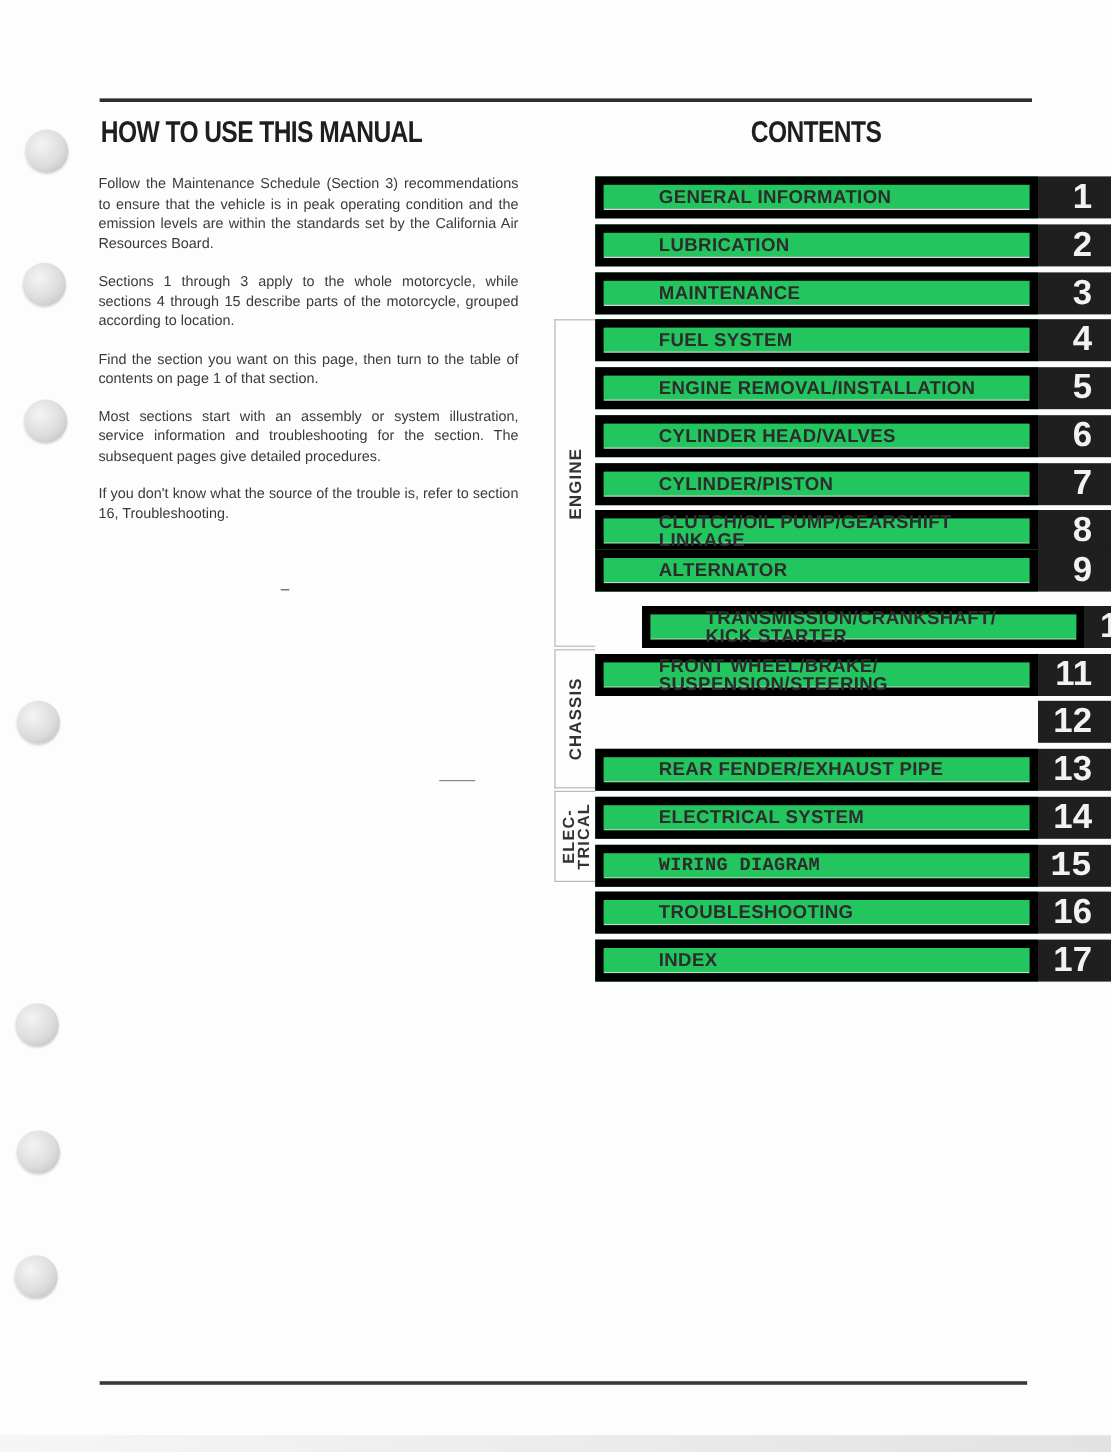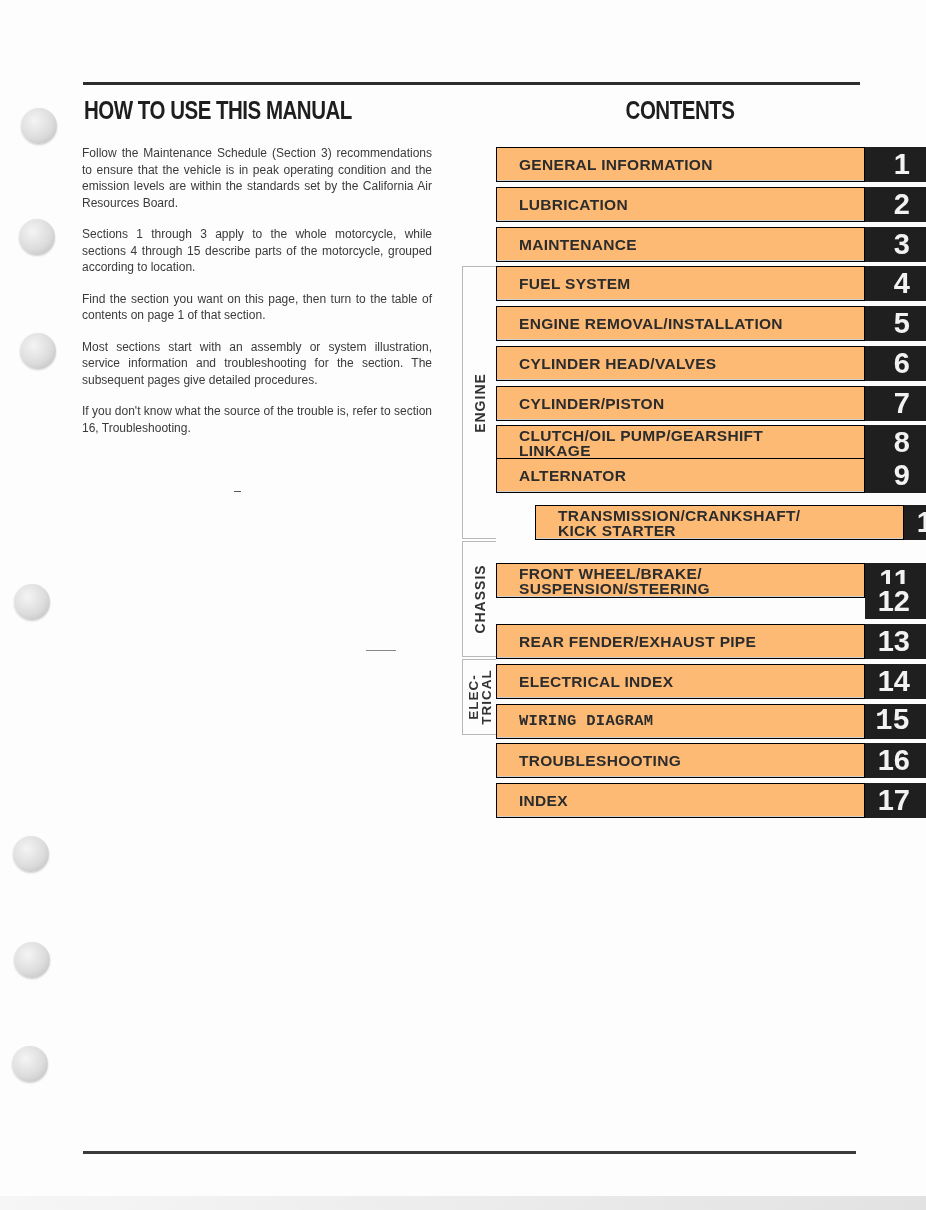--- a/index.html
+++ b/index.html
@@ -50,9 +50,9 @@
   }
   .row-box {
     position: absolute; left: 0; top: 0; width: 369px; height: 35px;
-    border: 1px solid #000000; box-sizing: border-box; background: #fdba74;
+    border: 7px solid #000000; box-sizing: border-box; background: #22c55e;
     box-shadow: inset 0 -1px 0 #d0d0d0;
-    display: flex; align-items: center;
+    display: flex; align-items: center; padding-left: 24px;
   }
   .row-label {
     padding-left: 22px; font-weight: bold; font-size: 15.5px; line-height: 15px;

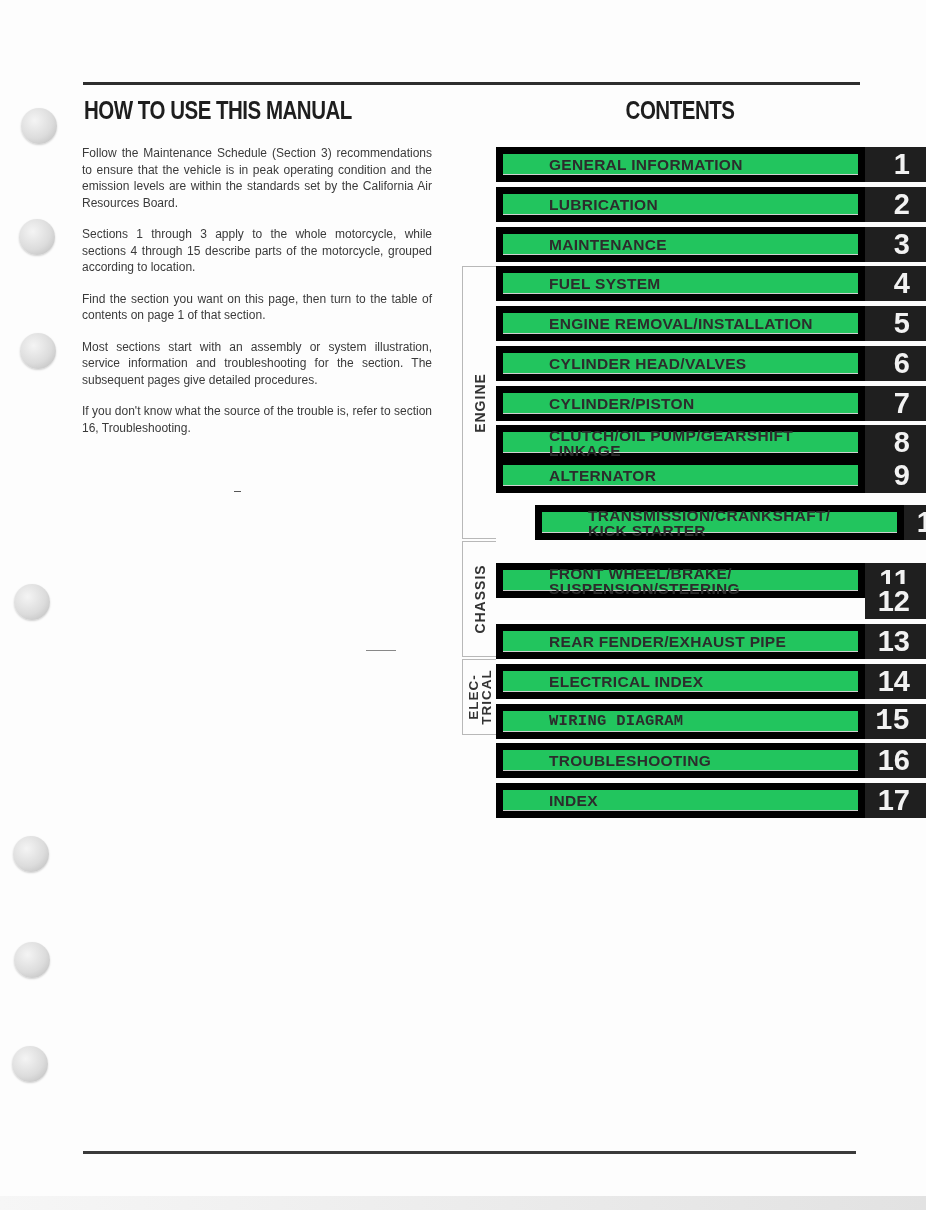--- a/index.html
+++ b/index.html
@@ -170,7 +170,7 @@
       </div>
       <div class="row-tab">10</div>
     </div>
-    <div class="row" style="top: 563px;">
+    <div class="row" style="top: 545px;">
       <div class="row-box">
         <span class="row-label">FRONT WHEEL/BRAKE/
 SUSPENSION/STEERING</span>

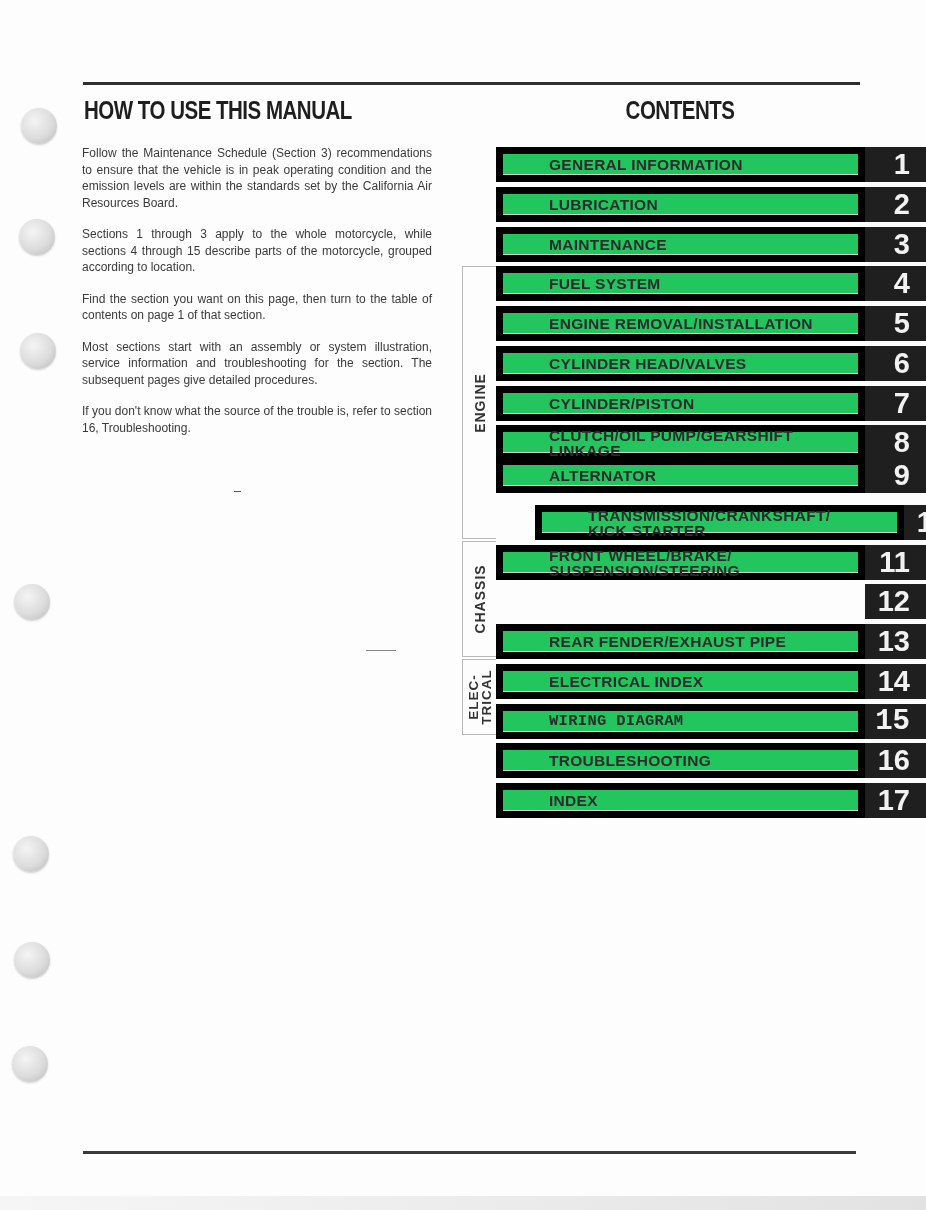--- a/index.html
+++ b/index.html
@@ -188,7 +188,7 @@
     </div>
     <div class="row" style="top: 664px;">
       <div class="row-box">
-        <span class="row-label">ELECTRICAL INDEX</span>
+        <span class="row-label">ELECTRICAL SYSTEM</span>
       </div>
       <div class="row-tab">14</div>
     </div>

